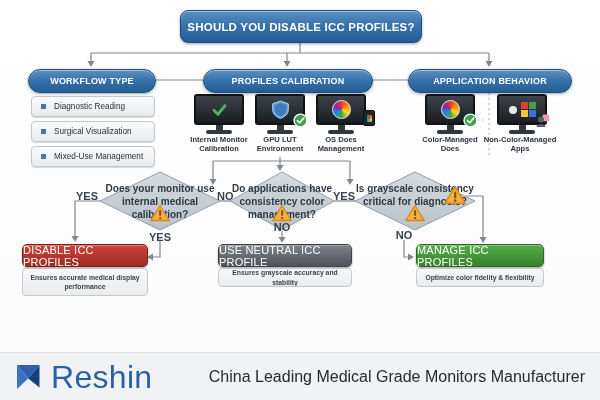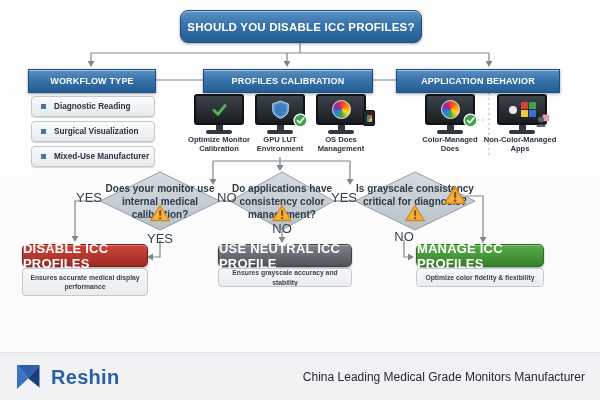--- a/index.html
+++ b/index.html
@@ -14,7 +14,7 @@
   .bluebox{position:absolute;display:flex;align-items:center;justify-content:center;
            color:#fff;font-weight:700;text-align:center;
            background:linear-gradient(#5a91c2 0%,#3873ab 45%,#245d94 100%);
-           border:1px solid #1b4d80;border-radius:0;
+           border:1px solid #1b4d80;border-radius:12px;
            box-shadow:0 1px 3px rgba(0,0,0,0.35), inset 0 1px 0 rgba(255,255,255,0.45);}
   .banner{left:180px;top:10px;width:240px;height:31px;font-size:11.5px;letter-spacing:.2px;border-radius:8px;}
   .hdr{height:22px;font-size:9px;letter-spacing:.2px;}

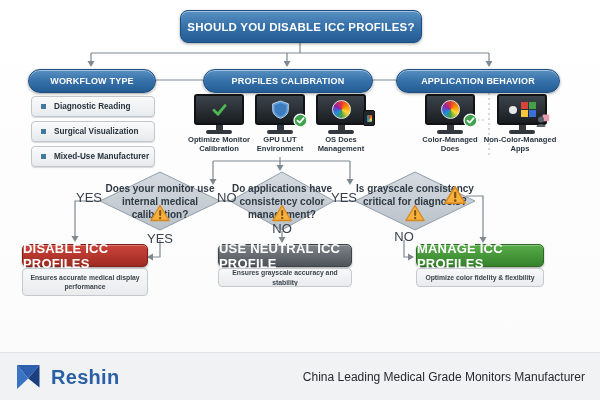--- a/index.html
+++ b/index.html
@@ -122,7 +122,7 @@
     <div class="bluebox banner">SHOULD YOU DISABLE ICC PROFILES?</div>
     <div class="bluebox hdr" style="left:28px;top:69px;width:126px">WORKFLOW TYPE</div>
     <div class="bluebox hdr" style="left:203px;top:69px;width:168px">PROFILES CALIBRATION</div>
-    <div class="bluebox hdr" style="left:396px;top:69px;width:162px">APPLICATION BEHAVIOR</div>
+    <div class="bluebox hdr" style="left:408px;top:69px;width:162px">APPLICATION BEHAVIOR</div>
 
     <div class="witem" style="top:96px">
       <span class="bullet"></span>

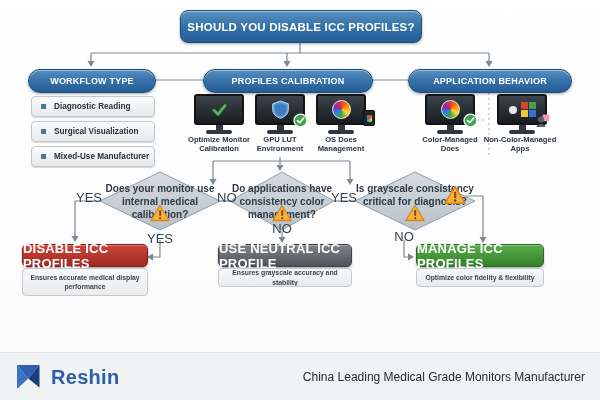--- a/index.html
+++ b/index.html
@@ -22,7 +22,7 @@
   
   .witem{position:absolute;left:31px;width:122px;height:19px;display:flex;align-items:center;
          background:linear-gradient(#fafbfb,#e7eaec);border:1px solid #c2c7cc;border-radius:4px;
-         box-shadow:0 1px 1px rgba(0,0,0,0.15);font-size:8.2px;font-weight:700;color:#27323d;}
+         box-shadow:0 1px 1px rgba(0,0,0,0.15);font-size:8.2px;font-weight:400;color:#27323d;}
   .bullet{width:5px;height:5px;background:#46779f;margin:0 8px 0 9px;flex:0 0 auto;}
 
   

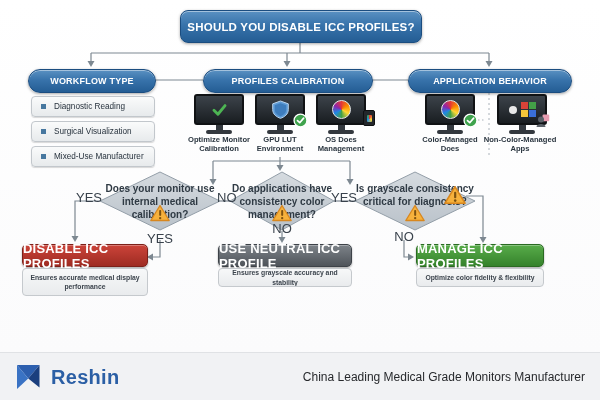--- a/index.html
+++ b/index.html
@@ -170,7 +170,7 @@
         <div class="neck"></div>
         <div class="mbase"></div>
     </div>
-    <div class="iconlabel" style="left:181px;top:135px">Optimize Monitor
+    <div class="iconlabel" style="left:181px;top:135px">Internal Monitor
 Calibration</div>
     <div class="iconlabel" style="left:242px;top:135px">GPU LUT
 Environment</div>

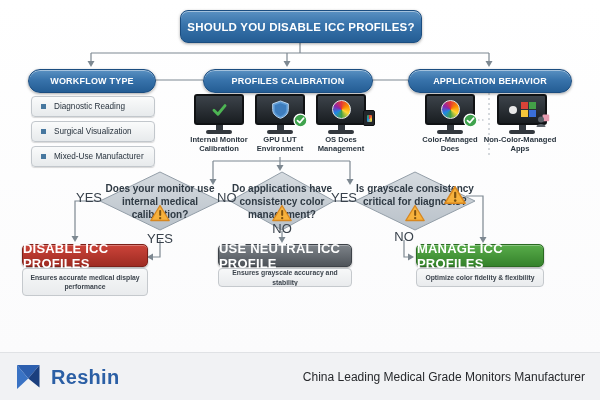--- a/index.html
+++ b/index.html
@@ -134,7 +134,7 @@
     </div>
     <div class="witem" style="top:146px">
       <span class="bullet"></span>
-      <span>Mixed-Use Manufacturer</span>
+      <span>Mixed-Use Management</span>
     </div>
 
     <div class="monitor" style="left:193px">

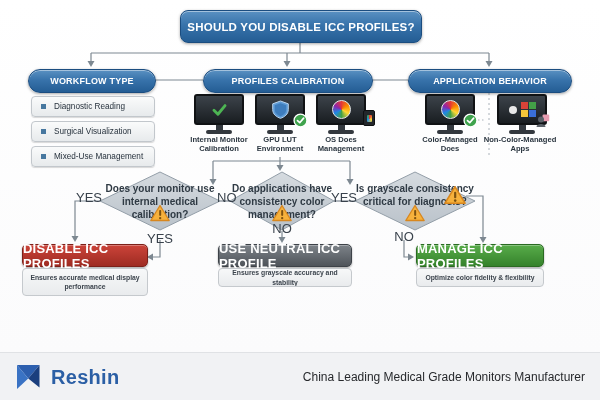--- a/index.html
+++ b/index.html
@@ -47,7 +47,7 @@
   
   .question{position:absolute;width:120px;text-align:center;font-size:10px;font-weight:600;
             color:#2f3a44;line-height:1.3;white-space:pre-line;}
-  .ynlabel{position:absolute;font-size:13px;font-weight:400;color:#39424c;text-align:center;}
+  .ynlabel{position:absolute;font-size:11px;font-weight:700;color:#39424c;text-align:center;}
   .warn{position:absolute;}
 
   

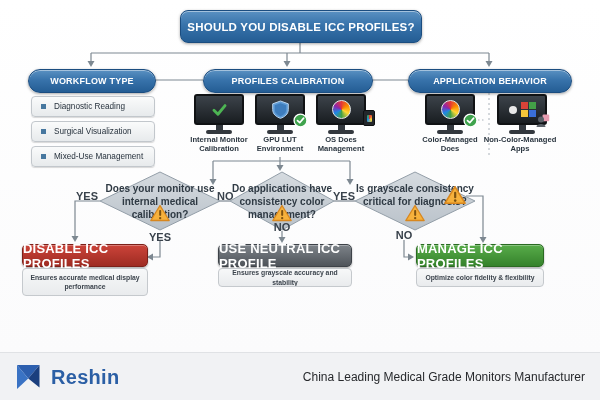--- a/index.html
+++ b/index.html
@@ -52,7 +52,7 @@
 
   
   .outcome{position:absolute;height:21px;display:flex;align-items:center;justify-content:center;
-           color:#fff;font-weight:700;font-size:13px;letter-spacing:.2px;border-radius:5px;border:1px solid;
+           color:#fff;font-weight:400;font-size:11px;letter-spacing:.2px;border-radius:5px;border:1px solid;
            box-shadow:0 1px 2px rgba(0,0,0,0.35), inset 0 1px 0 rgba(255,255,255,0.30);}
   .red{background:linear-gradient(#cc443a,#9e2b22);border-color:#7c2019;}
   .grayb{background:linear-gradient(#7d8389,#4f545a);border-color:#3d4248;}

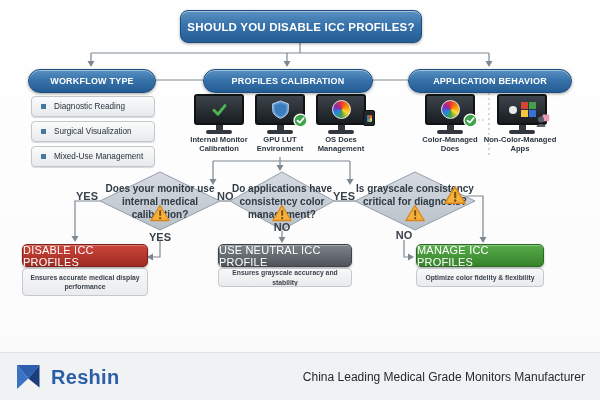--- a/index.html
+++ b/index.html
@@ -65,7 +65,7 @@
   .footer{position:absolute;left:0;top:352px;width:600px;height:48px;background:#f1f2f4;
           border-top:1px solid #e0e2e5;display:flex;align-items:center;}
   .logo{display:flex;align-items:center;gap:7px;margin-left:14px;}
-  .brand{font-size:20px;font-weight:700;color:#2b5fa5;letter-spacing:.3px;}
+  .brand{font-size:32px;font-weight:400;color:#2b5fa5;letter-spacing:.3px;}
   .tagline{margin-left:auto;margin-right:15px;font-size:12px;color:#27292c;}
 </style>
 </head>

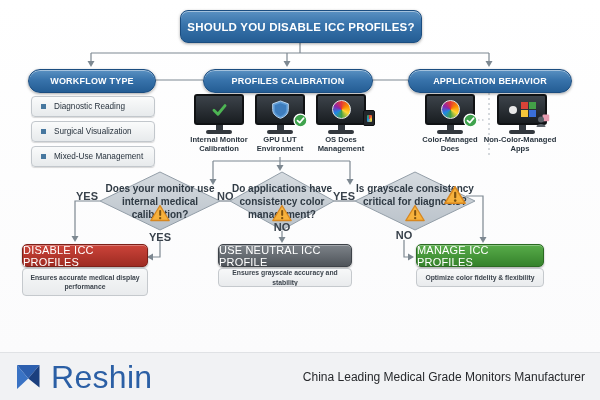--- a/index.html
+++ b/index.html
@@ -66,7 +66,7 @@
           border-top:1px solid #e0e2e5;display:flex;align-items:center;}
   .logo{display:flex;align-items:center;gap:7px;margin-left:14px;}
   .brand{font-size:32px;font-weight:400;color:#2b5fa5;letter-spacing:.3px;}
-  .tagline{margin-left:auto;margin-right:15px;font-size:12px;color:#27292c;}
+  .tagline{margin-left:auto;margin-right:15px;font-size:16px;color:#27292c;}
 </style>
 </head>
 <body>

